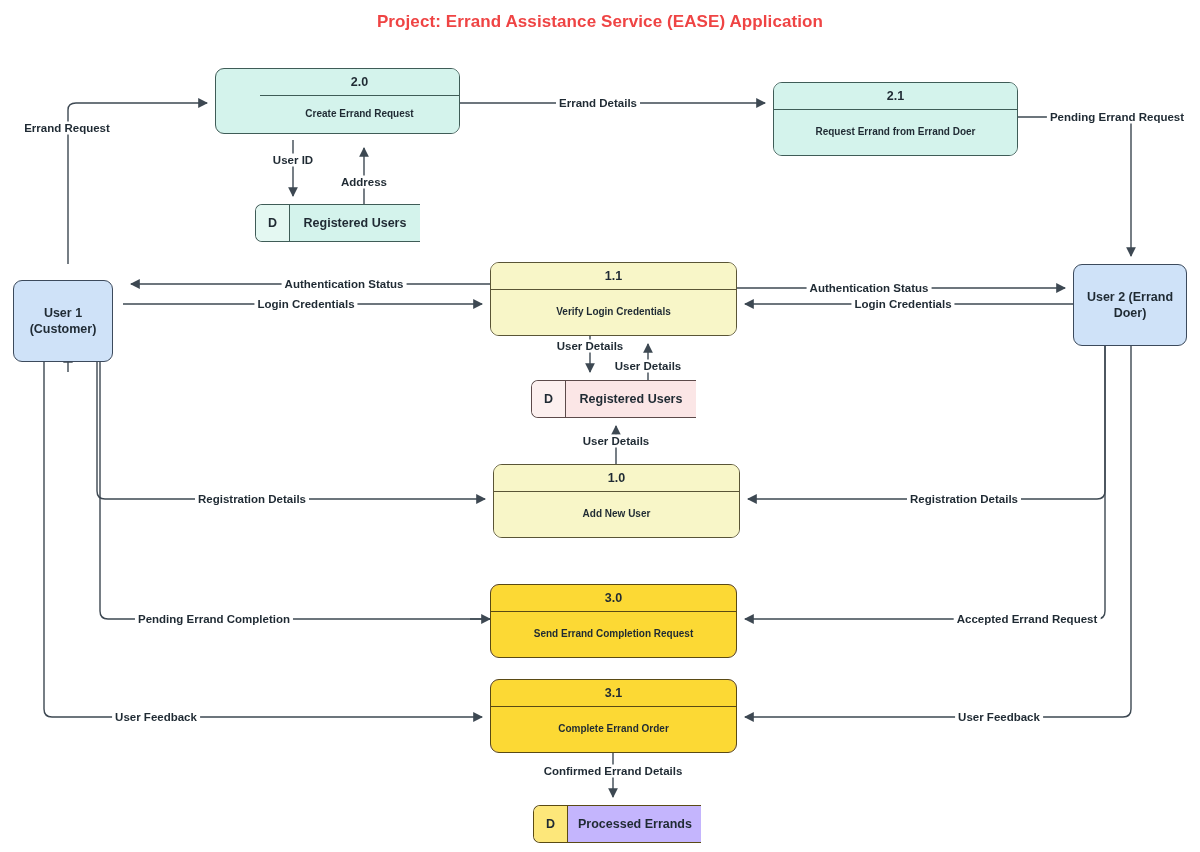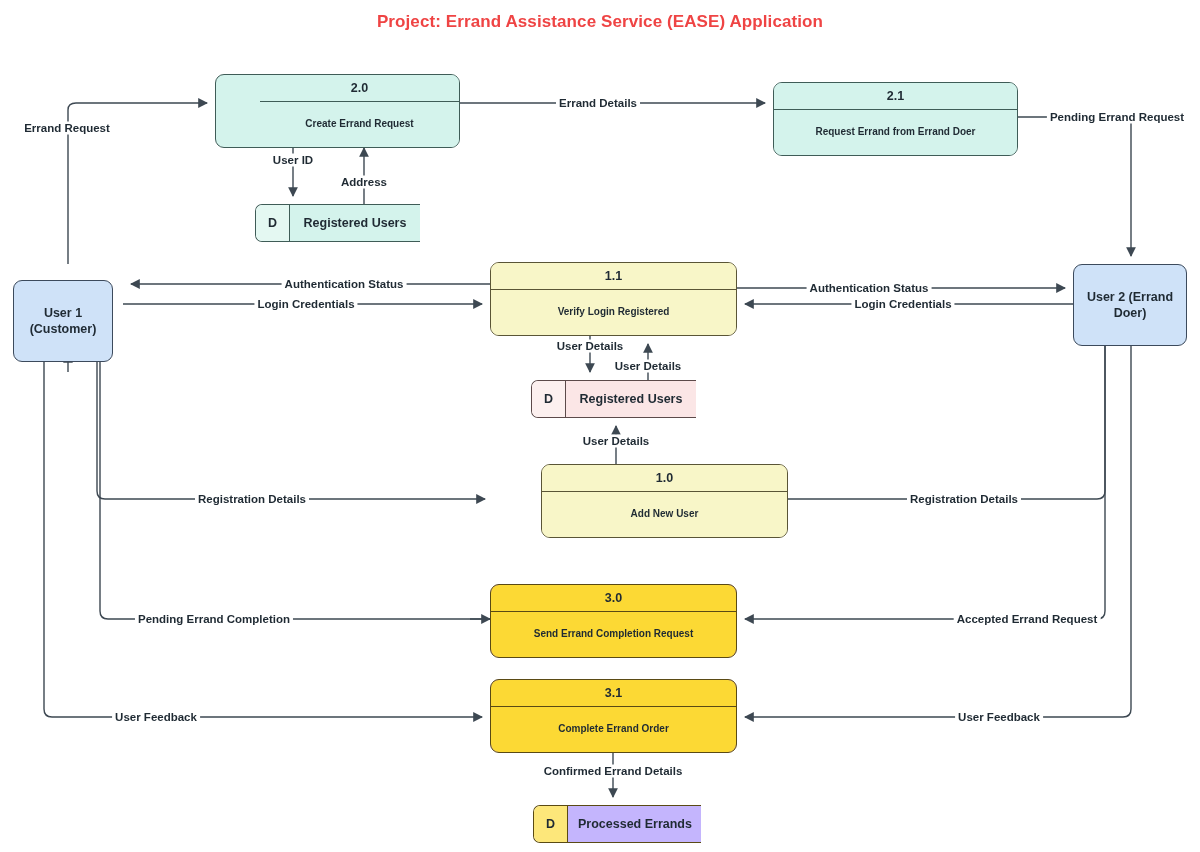--- a/index.html
+++ b/index.html
@@ -212,7 +212,7 @@
       </span>
     </div>
 
-    <div class="process teal" style="left:215px; top:74px; width:245px; height:74px;padding-left:44px;">
+    <div class="process teal" style="left:215px; top:68px; width:245px; height:66px;padding-left:44px;">
       <div class="p-num">2.0</div>
       <div class="p-name">Create Errand Request</div>
     </div>

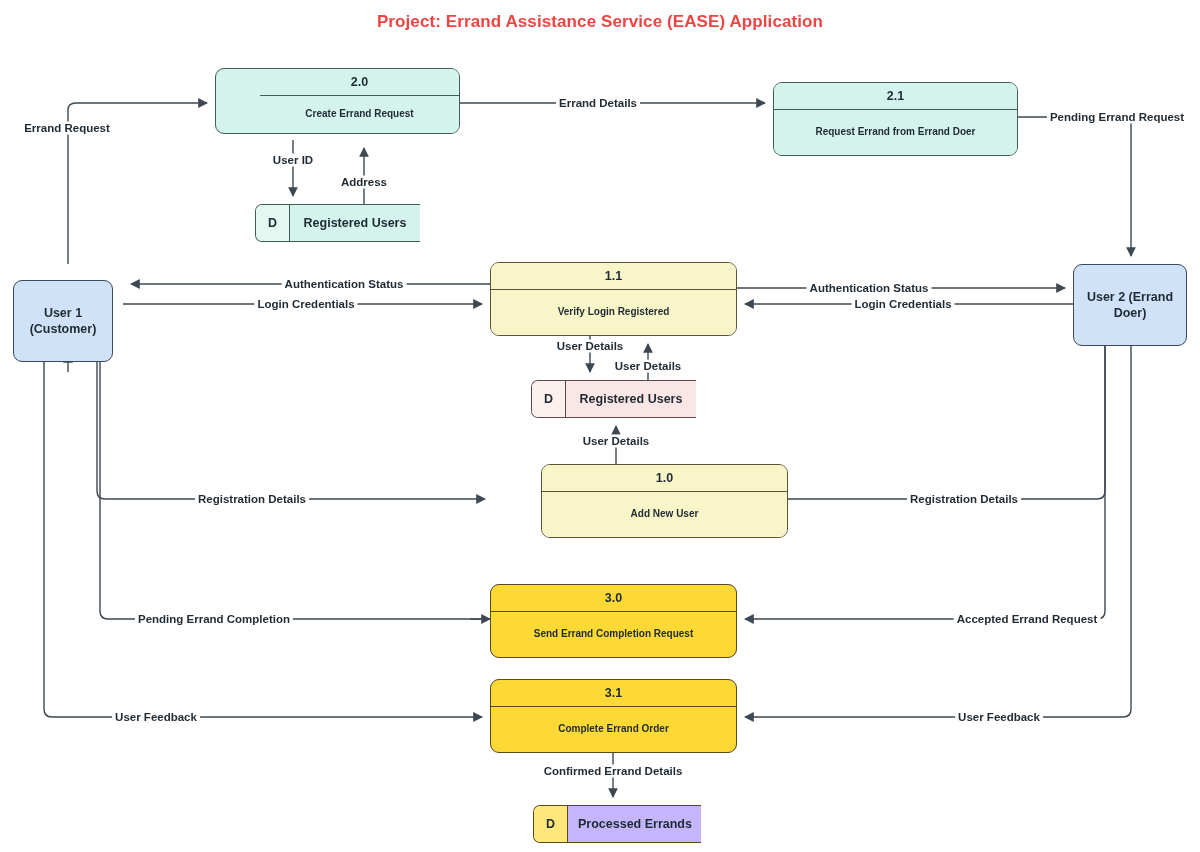--- a/index.html
+++ b/index.html
@@ -224,7 +224,7 @@
 
     <div class="process pale-yellow" style="left:490px; top:262px; width:247px; height:74px;">
       <div class="p-num">1.1</div>
-      <div class="p-name">Verify Login Registered</div>
+      <div class="p-name">Verify Login Credentials</div>
     </div>
 
     <div class="process pale-yellow" style="left:493px; top:464px; width:247px; height:74px;margin-left:48px;">

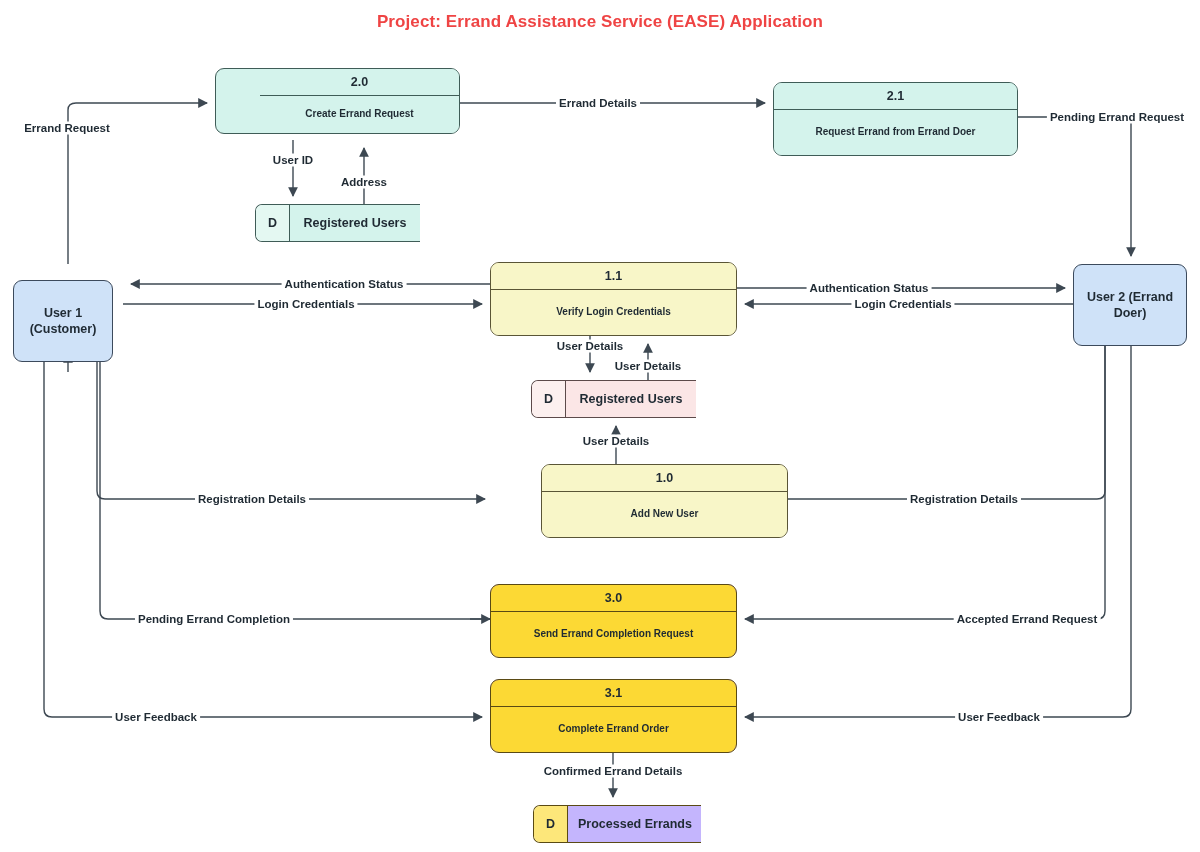--- a/index.html
+++ b/index.html
@@ -227,7 +227,7 @@
       <div class="p-name">Verify Login Credentials</div>
     </div>
 
-    <div class="process pale-yellow" style="left:493px; top:464px; width:247px; height:74px;margin-left:48px;">
+    <div class="process pale-yellow" style="left:493px; top:464px; width:247px; height:74px;">
       <div class="p-num">1.0</div>
       <div class="p-name">Add New User</div>
     </div>

